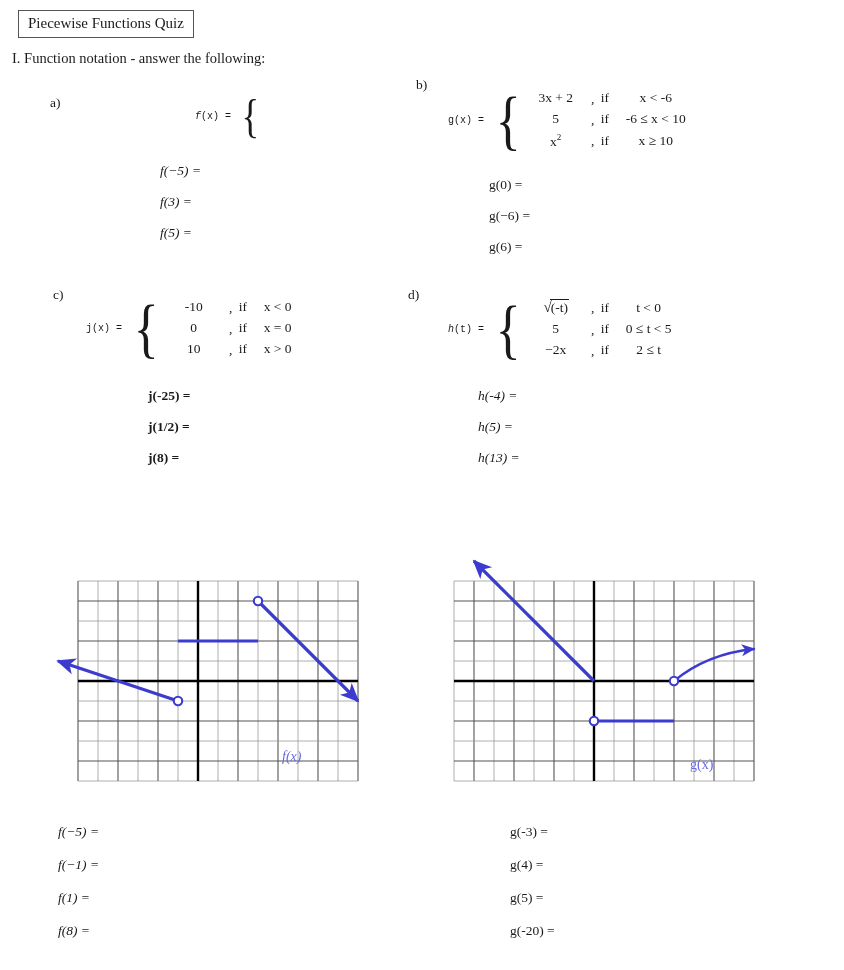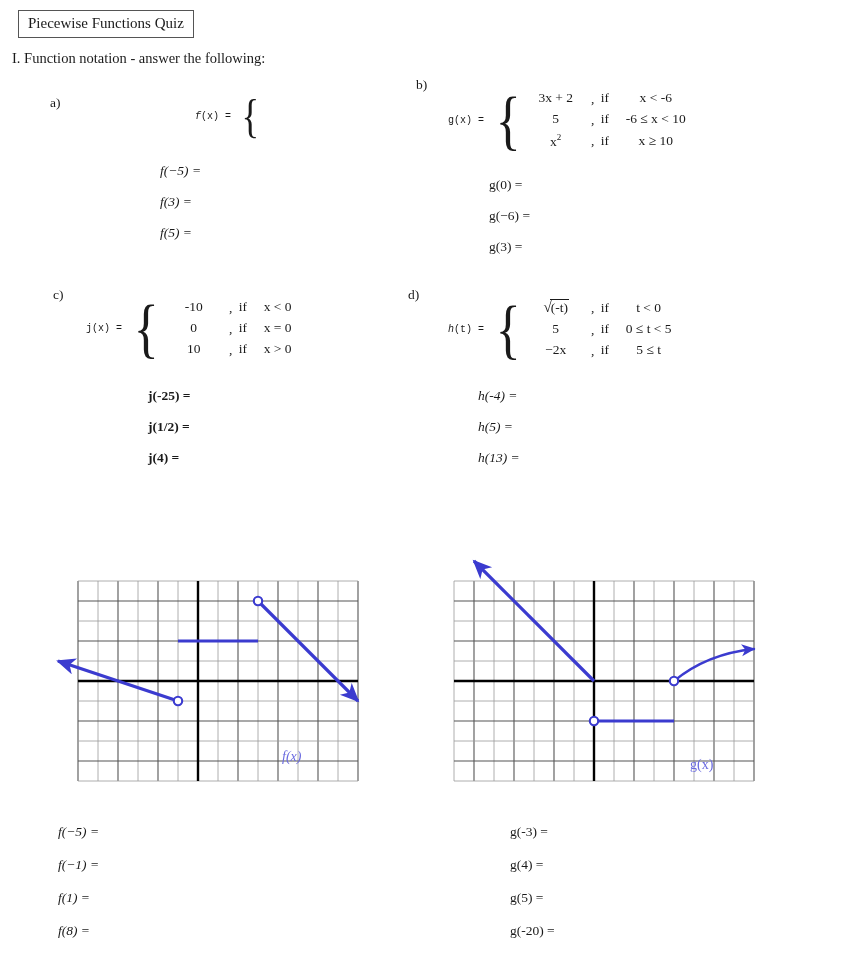--- a/index.html
+++ b/index.html
@@ -171,7 +171,7 @@
   <div class="eval-list" style="left:477px; top:177px;margin-left:12px;">
     <div class="eval-item"><span>g(0) =</span></div>
     <div class="eval-item"><span>g(−6) =</span></div>
-    <div class="eval-item"><span>g(3) =</span></div>
+    <div class="eval-item"><span>g(6) =</span></div>
   </div>
 
   <div class="prob-letter" style="left:53px; top:287px;">c)</div>

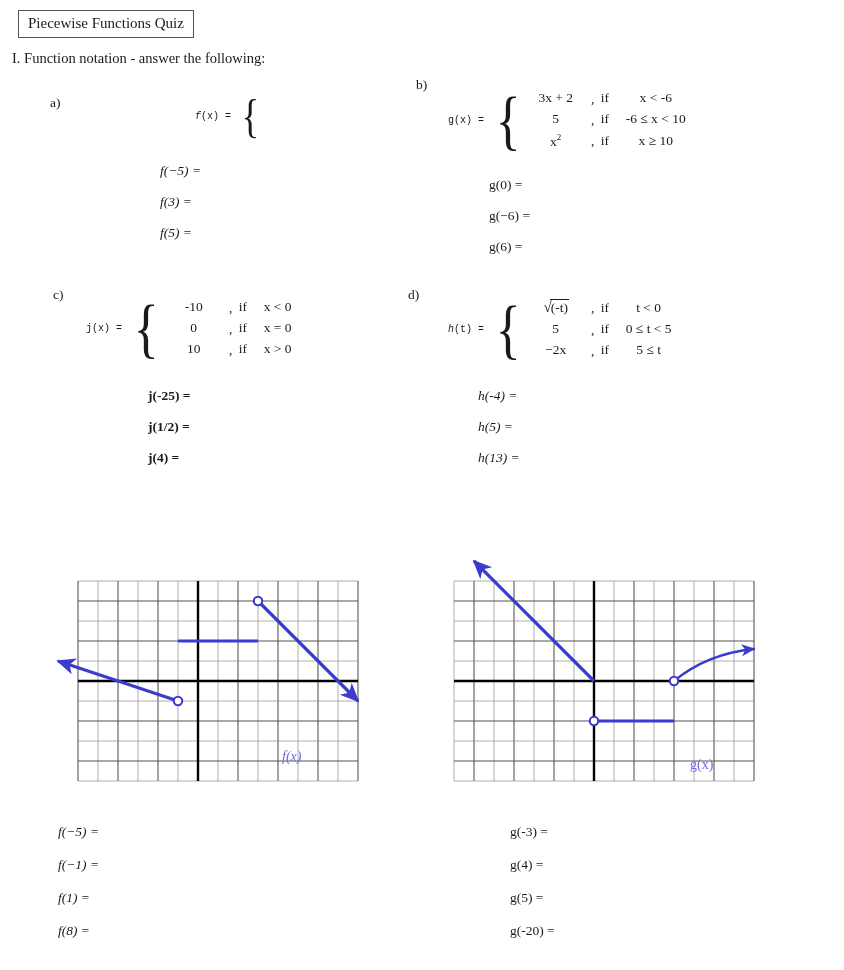--- a/index.html
+++ b/index.html
@@ -228,7 +228,7 @@
         <span class="case-cell c-expr">−2x</span>
         <span class="case-cell c-comma">,</span>
         <span class="case-cell c-if">if</span>
-        <span class="case-cell c-cond">5 ≤ t</span>
+        <span class="case-cell c-cond">2 ≤ t</span>
       </span>
     </span>
   </div>

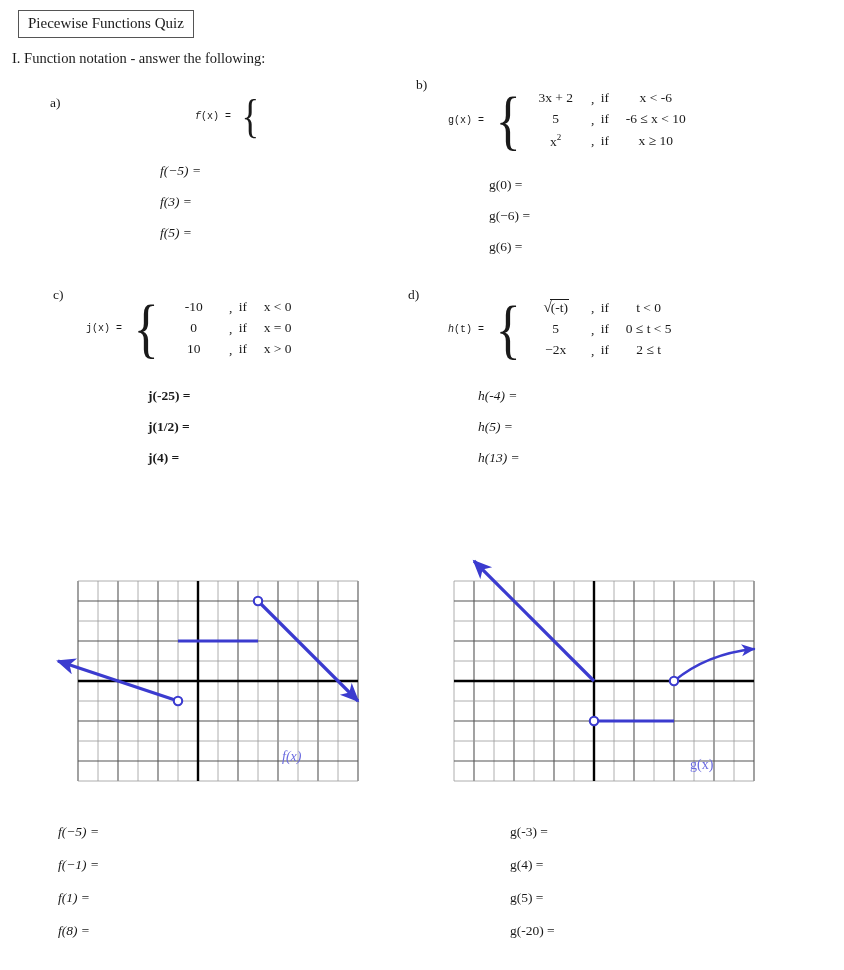--- a/index.html
+++ b/index.html
@@ -202,7 +202,7 @@
   <div class="eval-list" style="left:148px; top:388px;font-weight:bold;">
     <div class="eval-item"><span>j(-25) =</span></div>
     <div class="eval-item"><span>j(1/2) =</span></div>
-    <div class="eval-item"><span>j(4) =</span></div>
+    <div class="eval-item"><span>j(8) =</span></div>
   </div>
 
   <div class="prob-letter" style="left:408px; top:287px;">d)</div>

